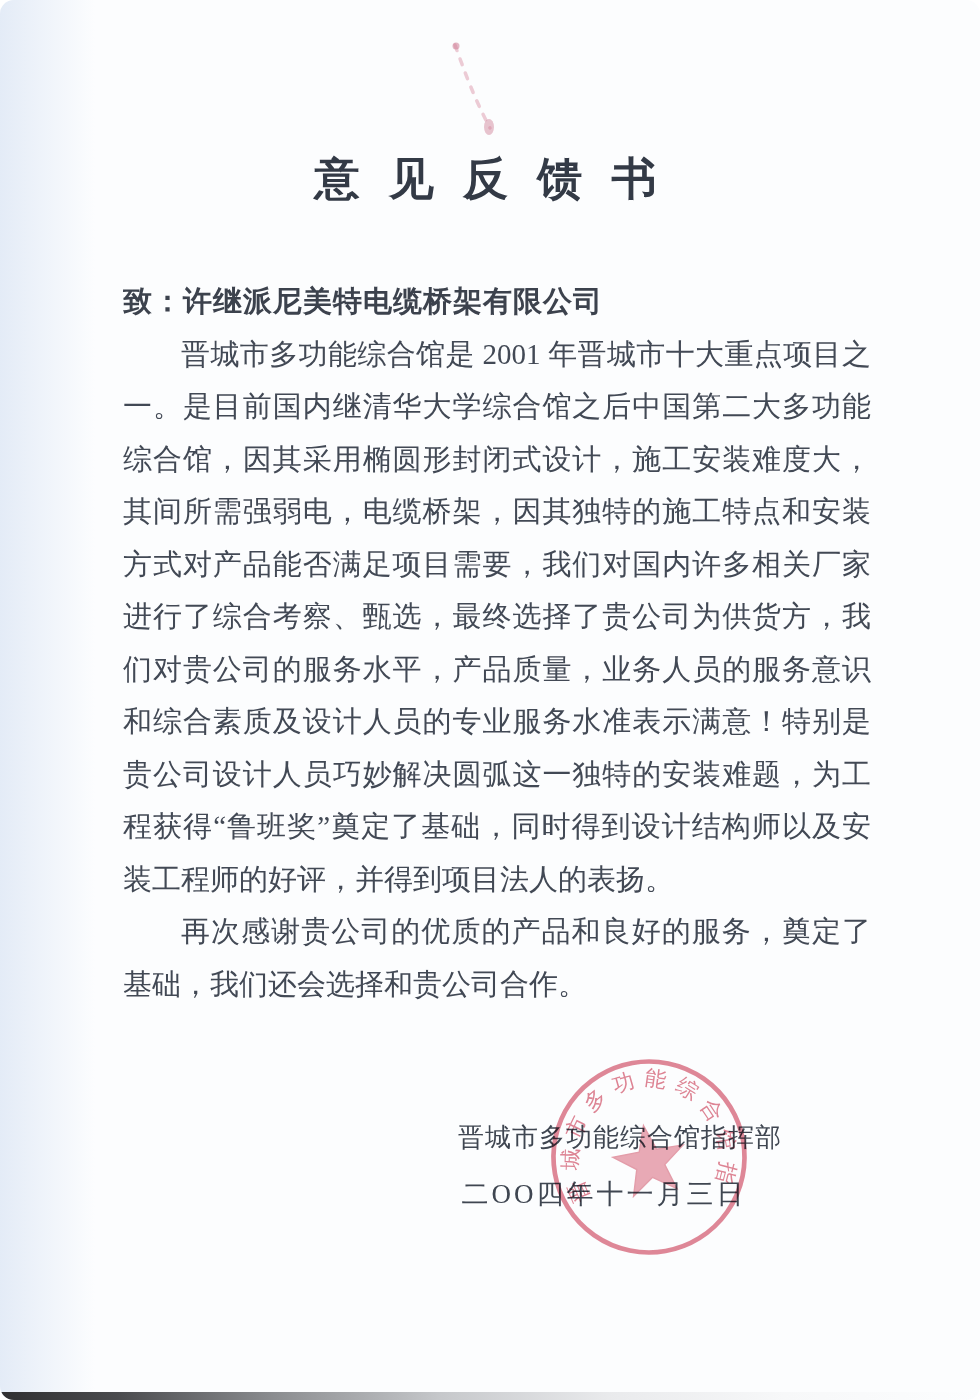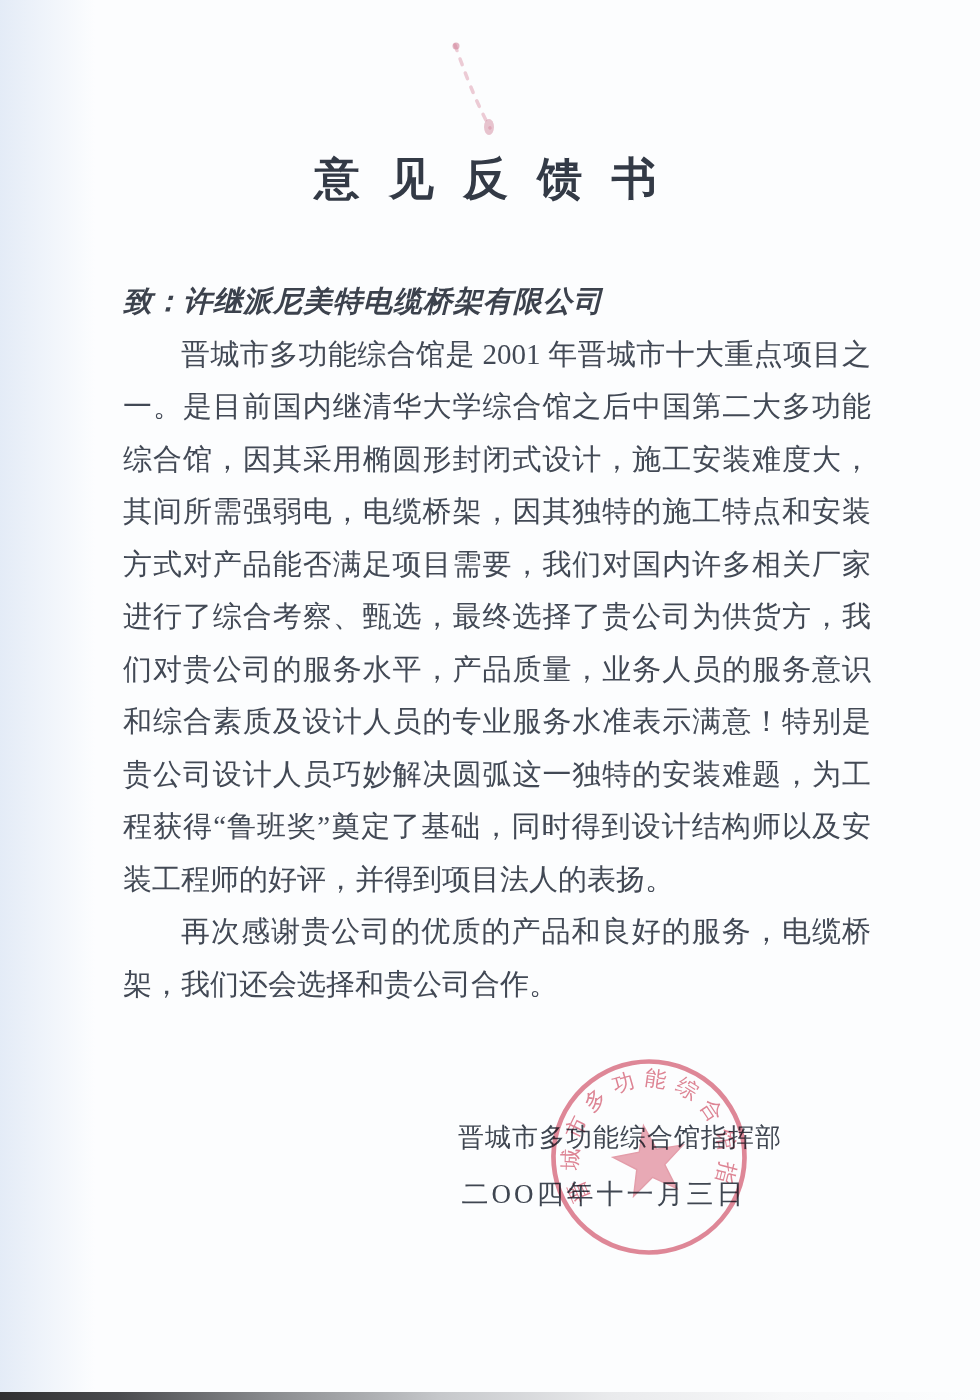--- a/index.html
+++ b/index.html
@@ -7,6 +7,7 @@
     position:relative; width:980px; height:1400px;
     background:#fcfdfe; overflow:hidden;
     font-family:"Liberation Serif","DejaVu Serif",serif;
+    border-radius:14px;
   }
   .edge-tint {
     position:absolute; left:0; top:0; bottom:0; width:95px;

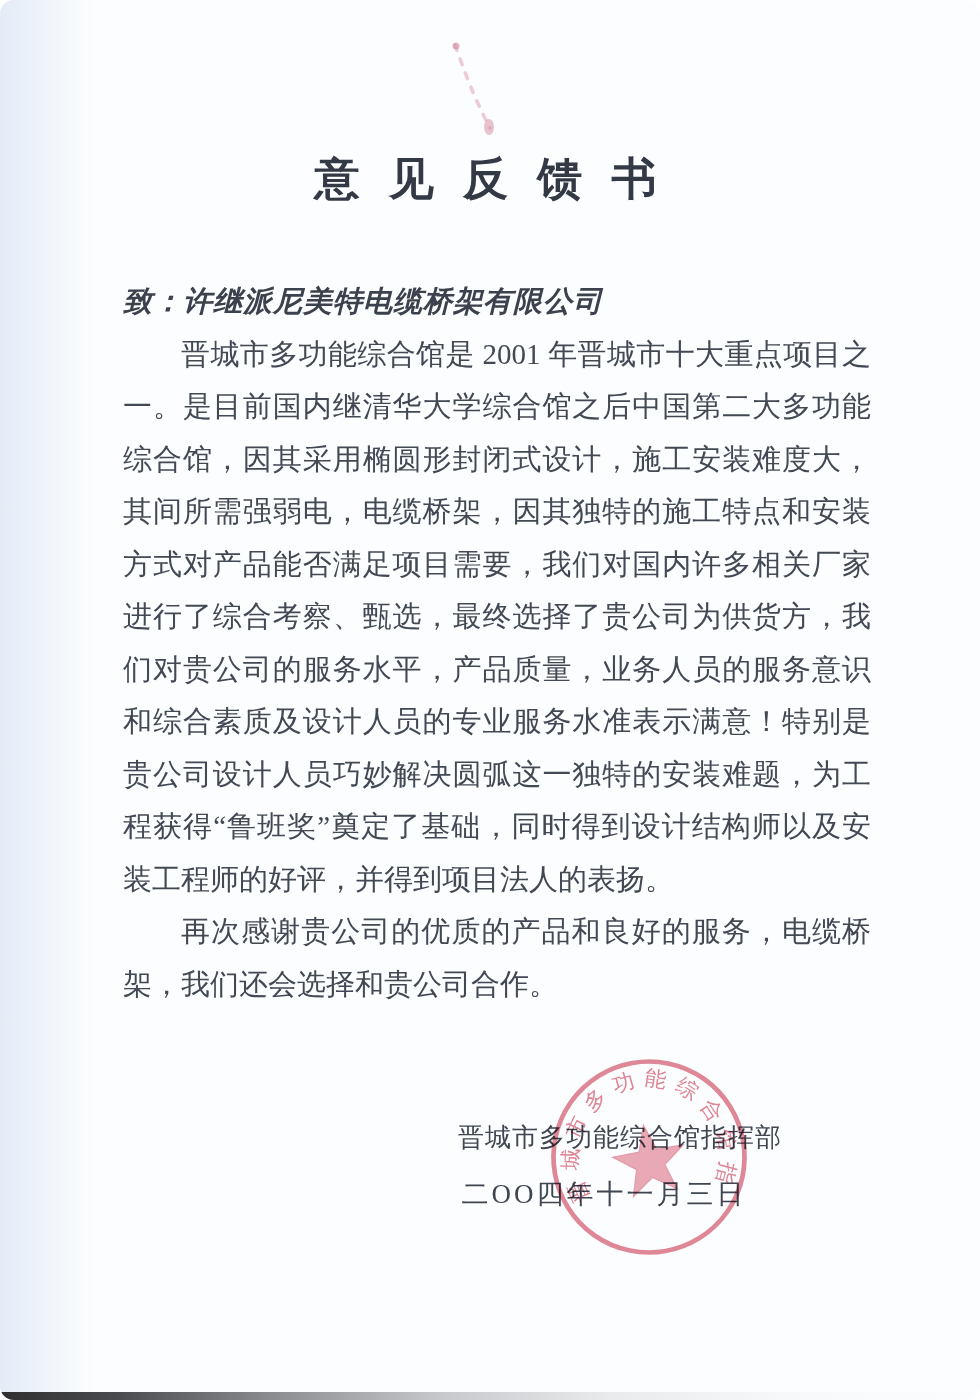--- a/index.html
+++ b/index.html
@@ -32,7 +32,7 @@
   .recipient {
     margin:0;
     font-family:"Liberation Sans","DejaVu Sans",sans-serif;
-    font-weight:bold; letter-spacing:1px; color:#3c424d;font-style:italic;
+    font-weight:bold; letter-spacing:1px; color:#3c424d;
   }
   .para { margin:0; text-indent:2em; }
   .sig { position:absolute; top:1120px; left:0; width:100%; color:#3f4651; }

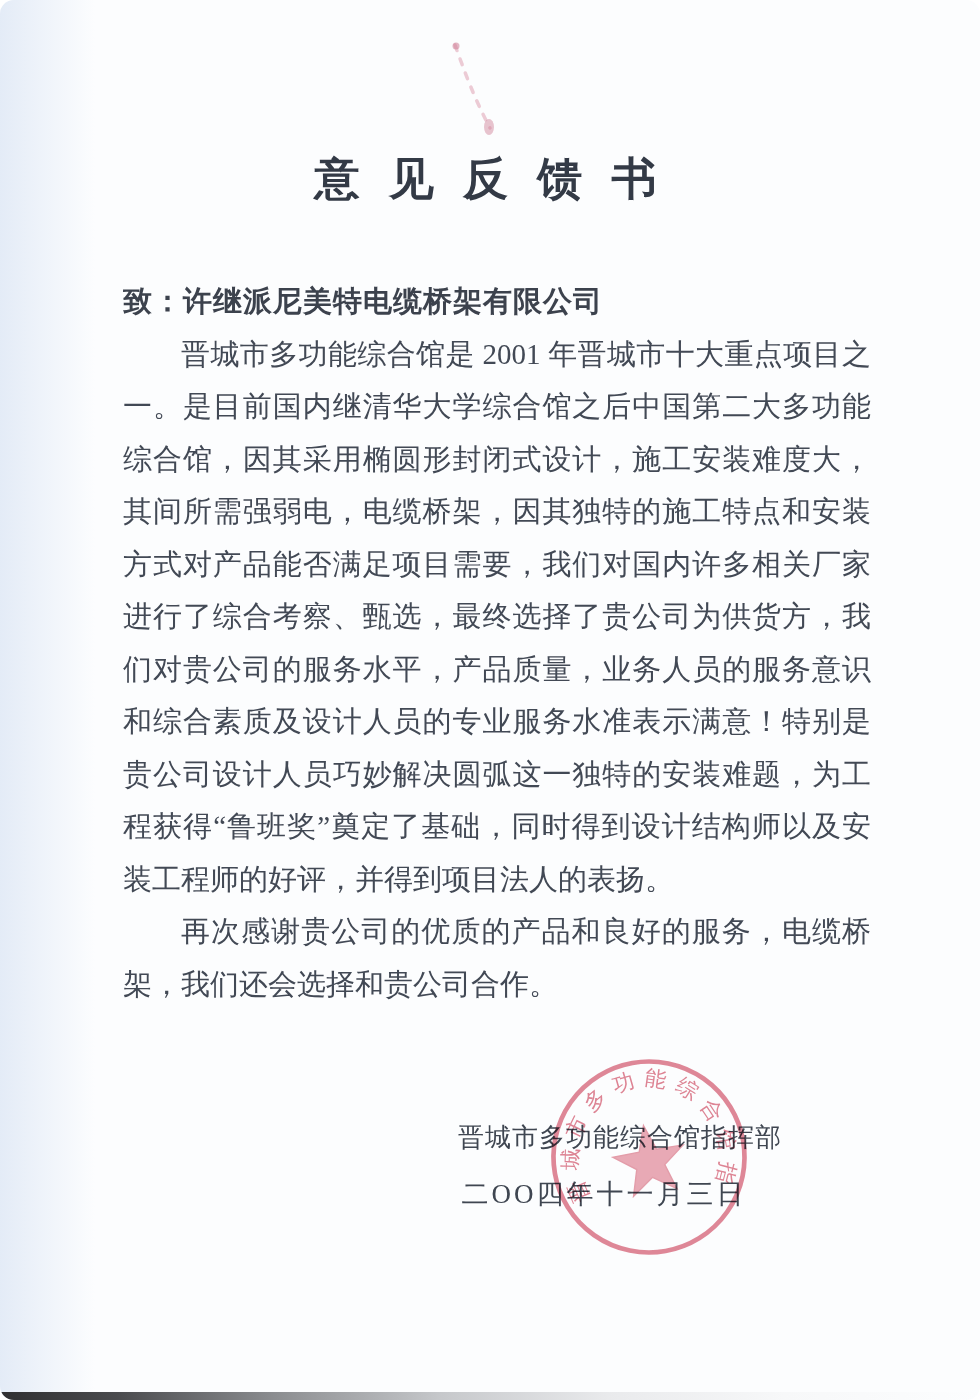--- a/index.html
+++ b/index.html
@@ -67,7 +67,7 @@
   <div class="letter-body">
     <p class="recipient"><span>致：</span><span>许继派尼美特电缆桥架有限公司</span></p>
     <p class="para">晋城市多功能综合馆是 2001 年晋城市十大重点项目之一。是目前国内继清华大学综合馆之后中国第二大多功能综合馆，因其采用椭圆形封闭式设计，施工安装难度大，其间所需强弱电，电缆桥架，因其独特的施工特点和安装方式对产品能否满足项目需要，我们对国内许多相关厂家进行了综合考察、甄选，最终选择了贵公司为供货方，我们对贵公司的服务水平，产品质量，业务人员的服务意识和综合素质及设计人员的专业服务水准表示满意！特别是贵公司设计人员巧妙解决圆弧这一独特的安装难题，为工程获得“鲁班奖”奠定了基础，同时得到设计结构师以及安装工程师的好评，并得到项目法人的表扬。</p>
-    <p class="para">再次感谢贵公司的优质的产品和良好的服务，电缆桥架，我们还会选择和贵公司合作。</p>
+    <p class="para">再次感谢贵公司的优质的产品和良好的服务，奠定了基础，我们还会选择和贵公司合作。</p>
   </div>
 
   <div class="sig">

